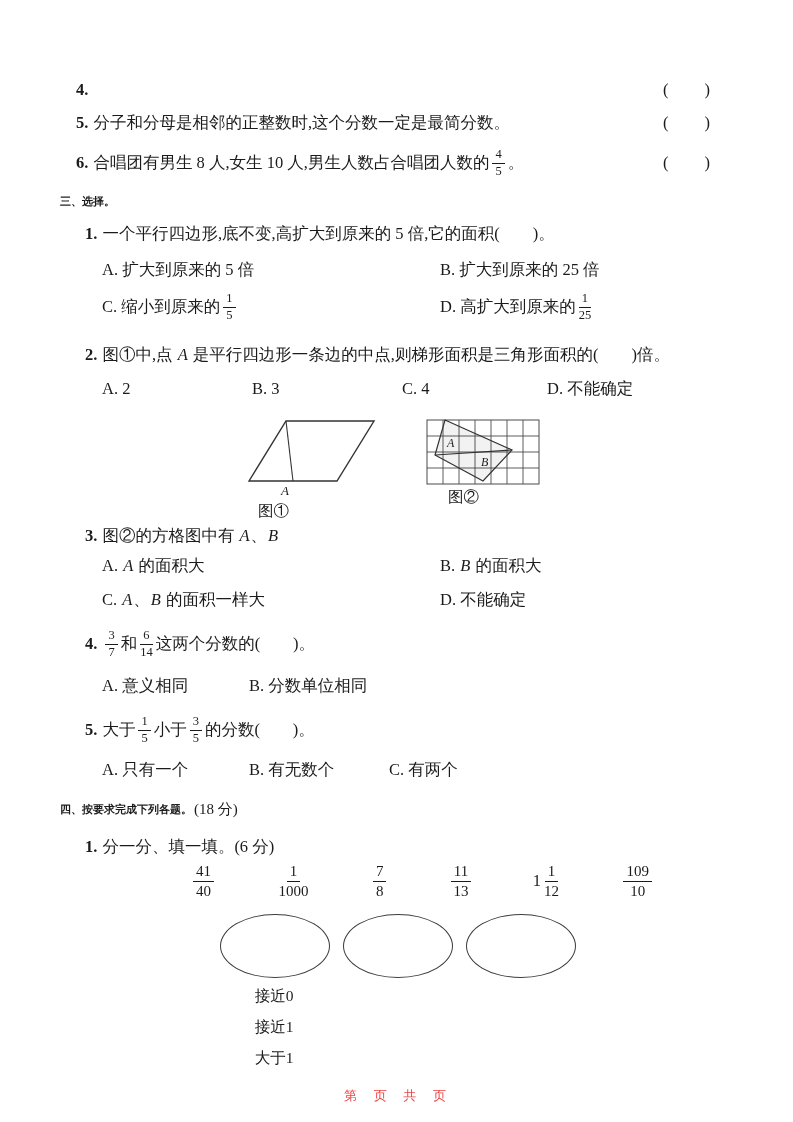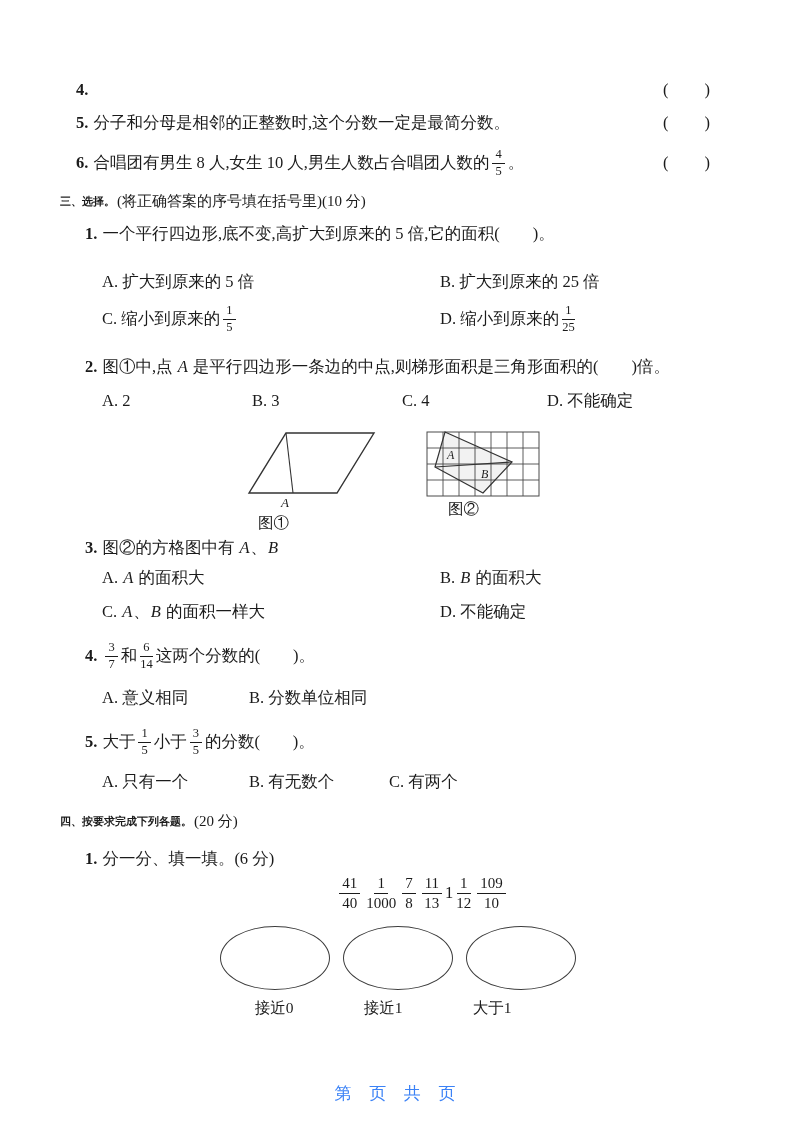--- a/index.html
+++ b/index.html
@@ -100,7 +100,6 @@
 
     <div class="sec-head">
       <span class="sec-title">三、选择。</span>
-      <span class="sec-note">(将正确答案的序号填在括号里)(10 分)</span>
     </div>
 
     <div class="q-line" id="q1-line">

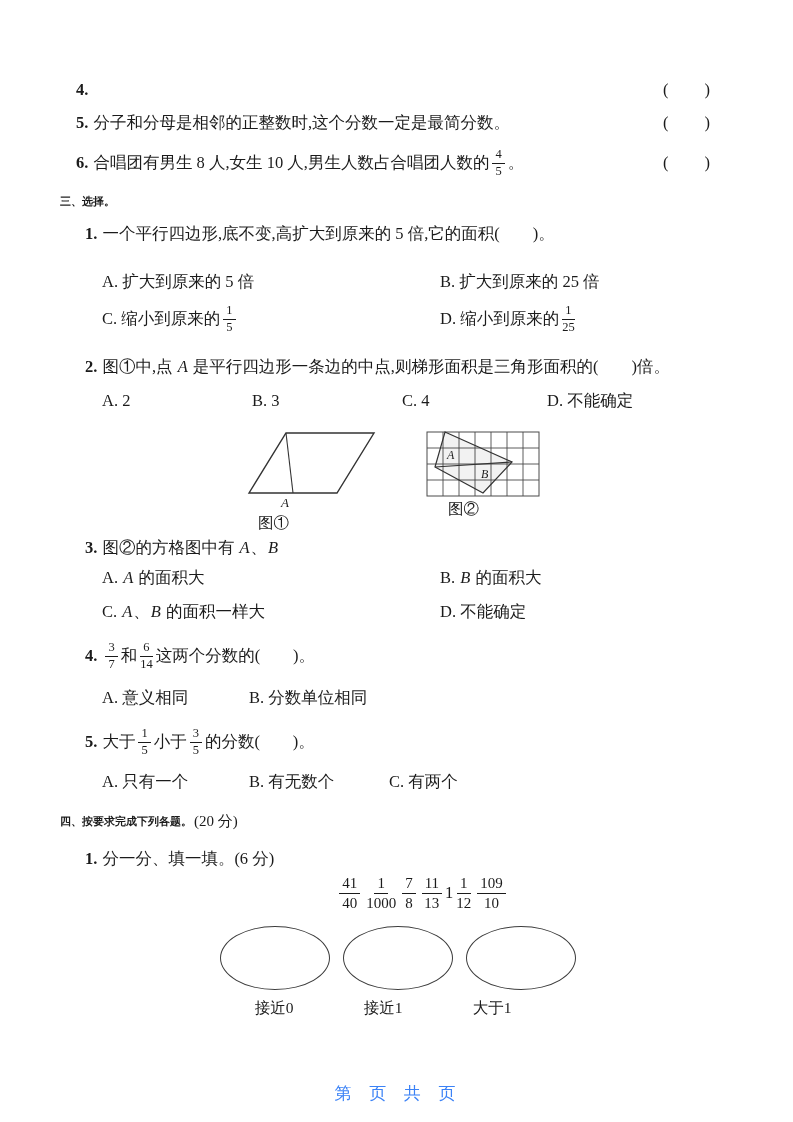--- a/index.html
+++ b/index.html
@@ -43,7 +43,7 @@
 
   
   .opts2{display:grid;grid-template-columns:338px 1fr;padding-left:42px;align-items:center;}
-  .opts2.ab{margin-top:24px;height:24px;}
+  .opts2.ab{margin-top:12px;height:24px;}
   .opts2.cd{margin-top:4px;height:42px;}
   .opts2.q3a{margin-top:6px;height:24px;}
   .opts2.q3b{margin-top:10px;height:24px;}

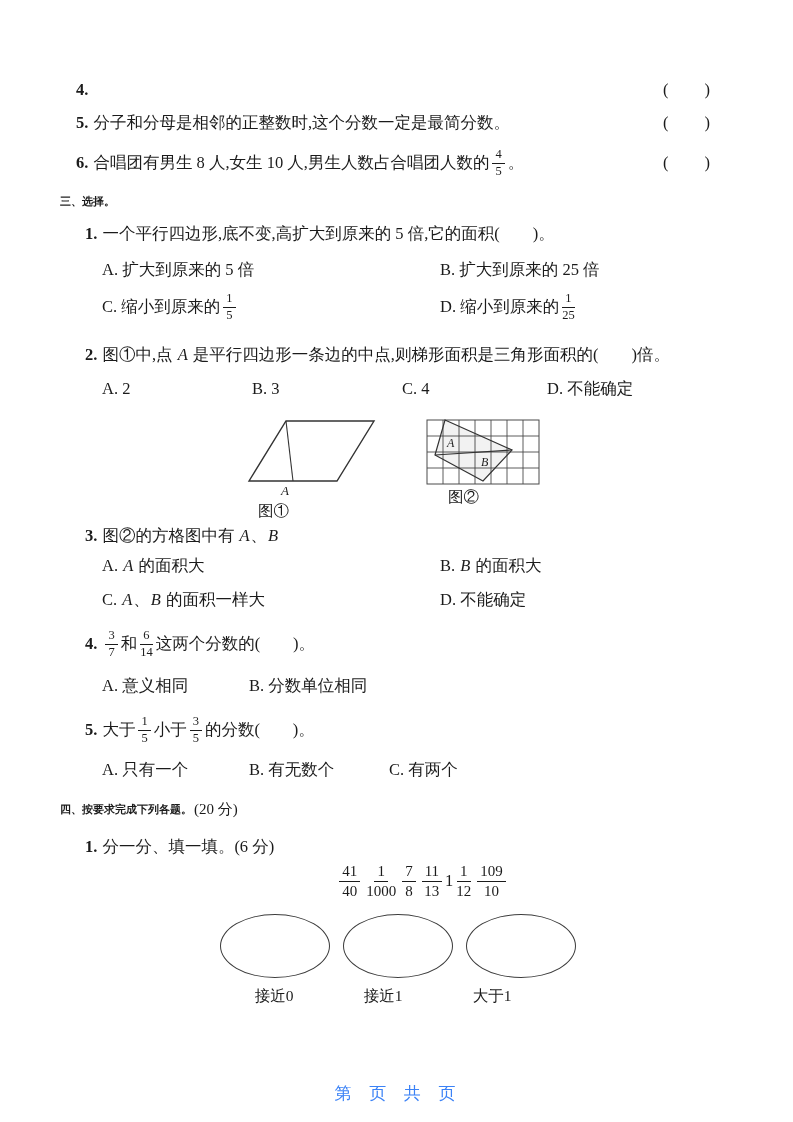--- a/index.html
+++ b/index.html
@@ -112,7 +112,7 @@
     </div>
     <div class="opts2 cd">
       <span class="opt"><span>C. 缩小到原来的</span><span class="frac"><span class="fn">1</span><span class="fd">5</span></span></span>
-      <span class="opt"><span>D. 缩小到原来的</span><span class="frac"><span class="fn">1</span><span class="fd">25</span></span></span>
+      <span class="opt"><span>D. 高扩大到原来的</span><span class="frac"><span class="fn">1</span><span class="fd">25</span></span></span>
     </div>
 
     <div class="q-line" id="q2-line">

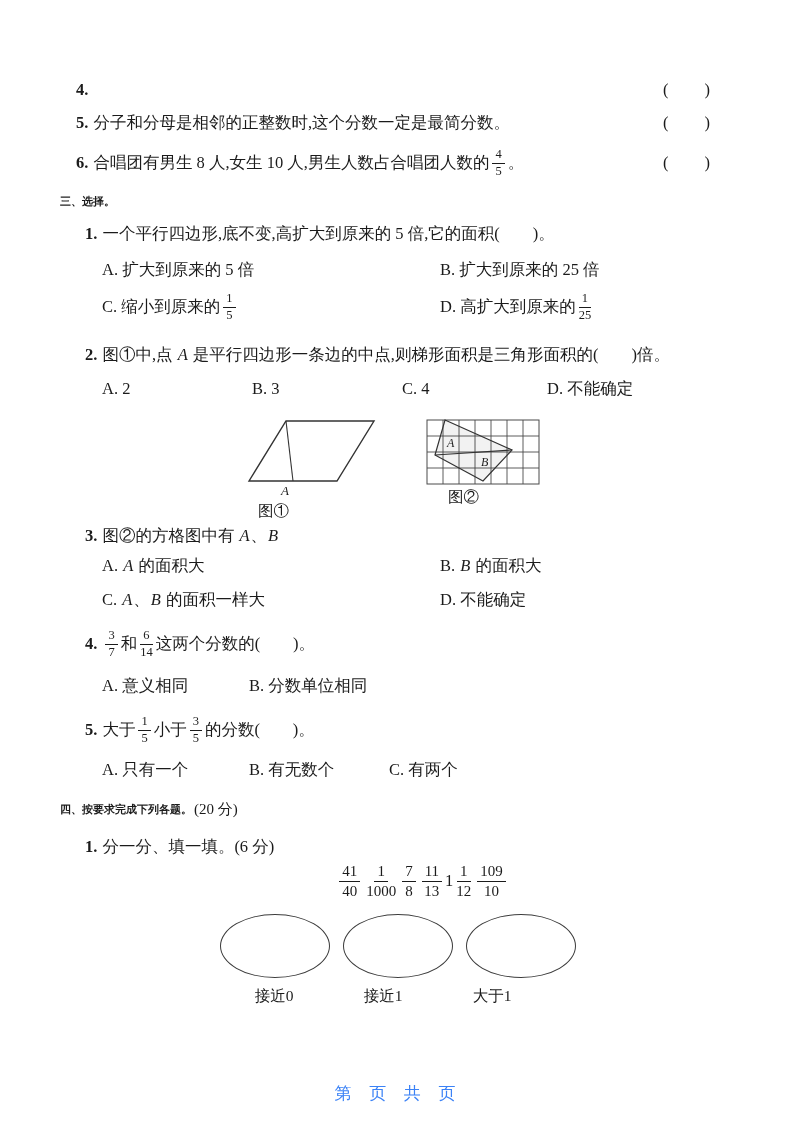--- a/index.html
+++ b/index.html
@@ -191,7 +191,7 @@
 
     <div class="sec-head s4">
       <span class="sec-title">四、按要求完成下列各题。</span>
-      <span class="sec-note">(20 分)</span>
+      <span class="sec-note">(18 分)</span>
     </div>
     <div class="q-line" id="s4q1-line">
       <span class="qnum">1.</span>

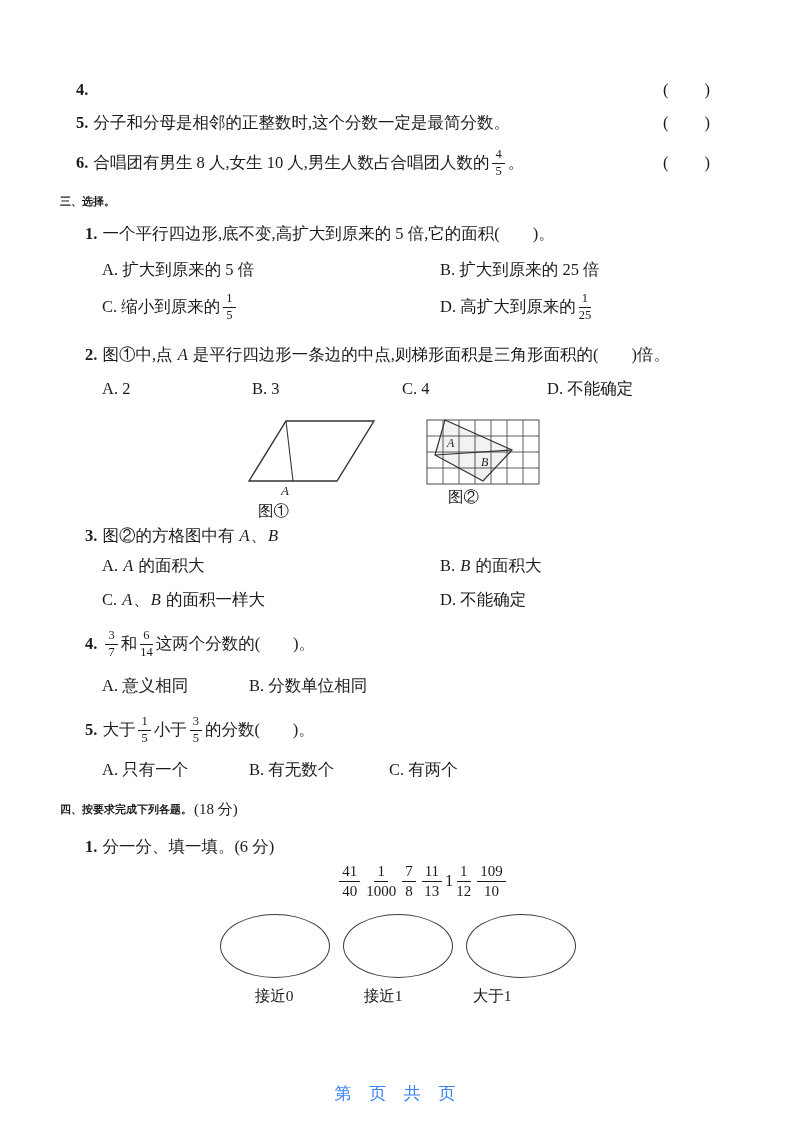--- a/index.html
+++ b/index.html
@@ -64,7 +64,7 @@
   svg text{font-family:"Liberation Serif","DejaVu Serif",serif;font-style:italic;fill:#1b1b1b;}
 
   
-  .sort-row{display:flex;justify-content:center;align-items:center;margin-left:130px;width:465px;margin-top:4px;height:36px;font-family:Liberation Serif, serif;}
+  .sort-row{display:flex;justify-content:space-between;align-items:center;margin-left:130px;width:465px;margin-top:4px;height:36px;font-family:Liberation Serif, serif;}
   .sort-item{display:inline-flex;align-items:center;}
   .sort-item .frac{font-size:15px;}
   .ovals{display:flex;gap:13px;margin-left:160px;margin-top:15px;}

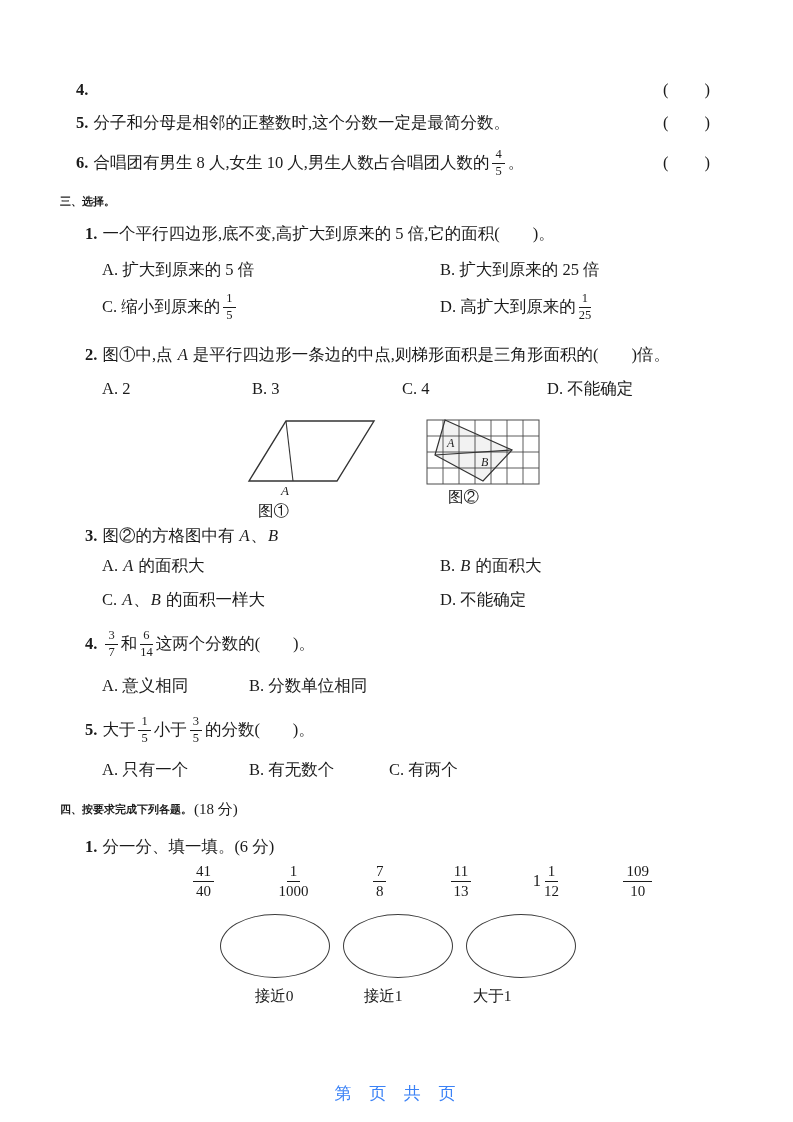--- a/index.html
+++ b/index.html
@@ -69,7 +69,7 @@
   .sort-item .frac{font-size:15px;}
   .ovals{display:flex;gap:13px;margin-left:160px;margin-top:15px;}
   .oval{width:108px;height:62px;border:1.4px solid #3c3c3c;border-radius:50%;}
-  .oval-labels{display:flex;gap:1px;margin-left:160px;margin-top:8px;}
+  .oval-labels{display:flex;gap:10px;margin-left:160px;margin-top:8px;flex-direction:column;}
   .oval-label{width:108px;text-align:center;font-size:15.5px;}
 
   

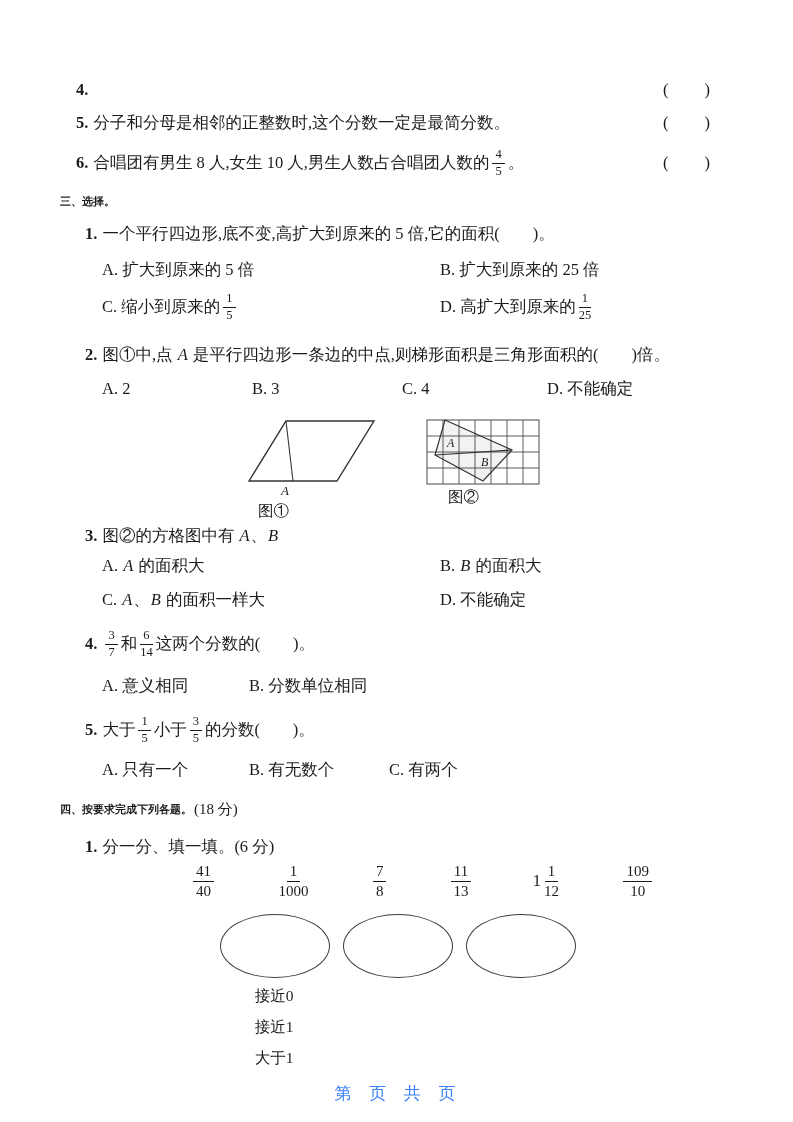--- a/index.html
+++ b/index.html
@@ -74,8 +74,8 @@
 
   
   .footer{position:absolute;bottom:17px;left:0;width:100%;text-align:center;
-          font-size:17px;letter-spacing:3px;word-spacing:7px;
-          font-family:"Liberation Sans","DejaVu Sans",sans-serif;color:#3b82f6;}
+          font-size:13px;letter-spacing:3px;word-spacing:7px;
+          font-family:"Liberation Sans","DejaVu Sans",sans-serif;color:#ef4444;}
 </style>
 </head>
 <body>

